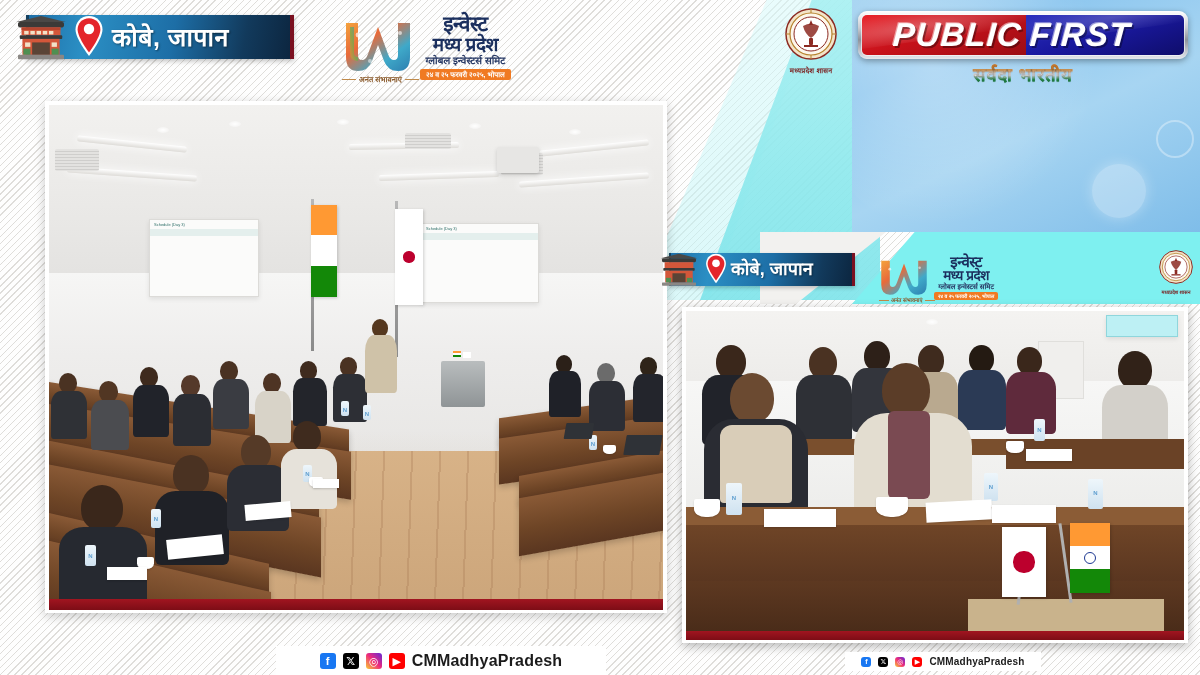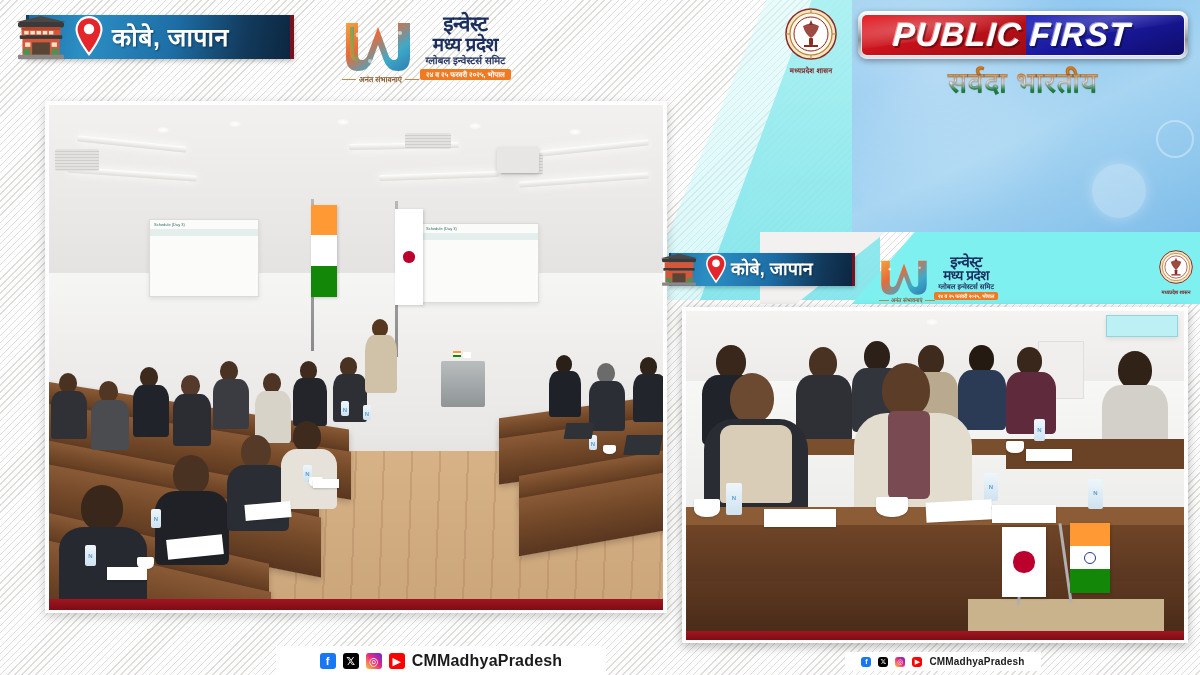--- a/index.html
+++ b/index.html
@@ -196,7 +196,7 @@
   }
   .pf-tagline {
     position: absolute; top: 62px; left: 858px; width: 330px;
-    text-align: center; font-size: 28px; font-weight: 700;
+    text-align: center; font-size: 18px; font-weight: 700;
     letter-spacing: 1px;
     background: linear-gradient(180deg,#ff8a1f 0%,#ff9a2e 30%,#ffffff 48%,#ffffff 56%,#14a44a 74%,#0c8a3c 100%);
     -webkit-background-clip: text; background-clip: text; color: transparent;

